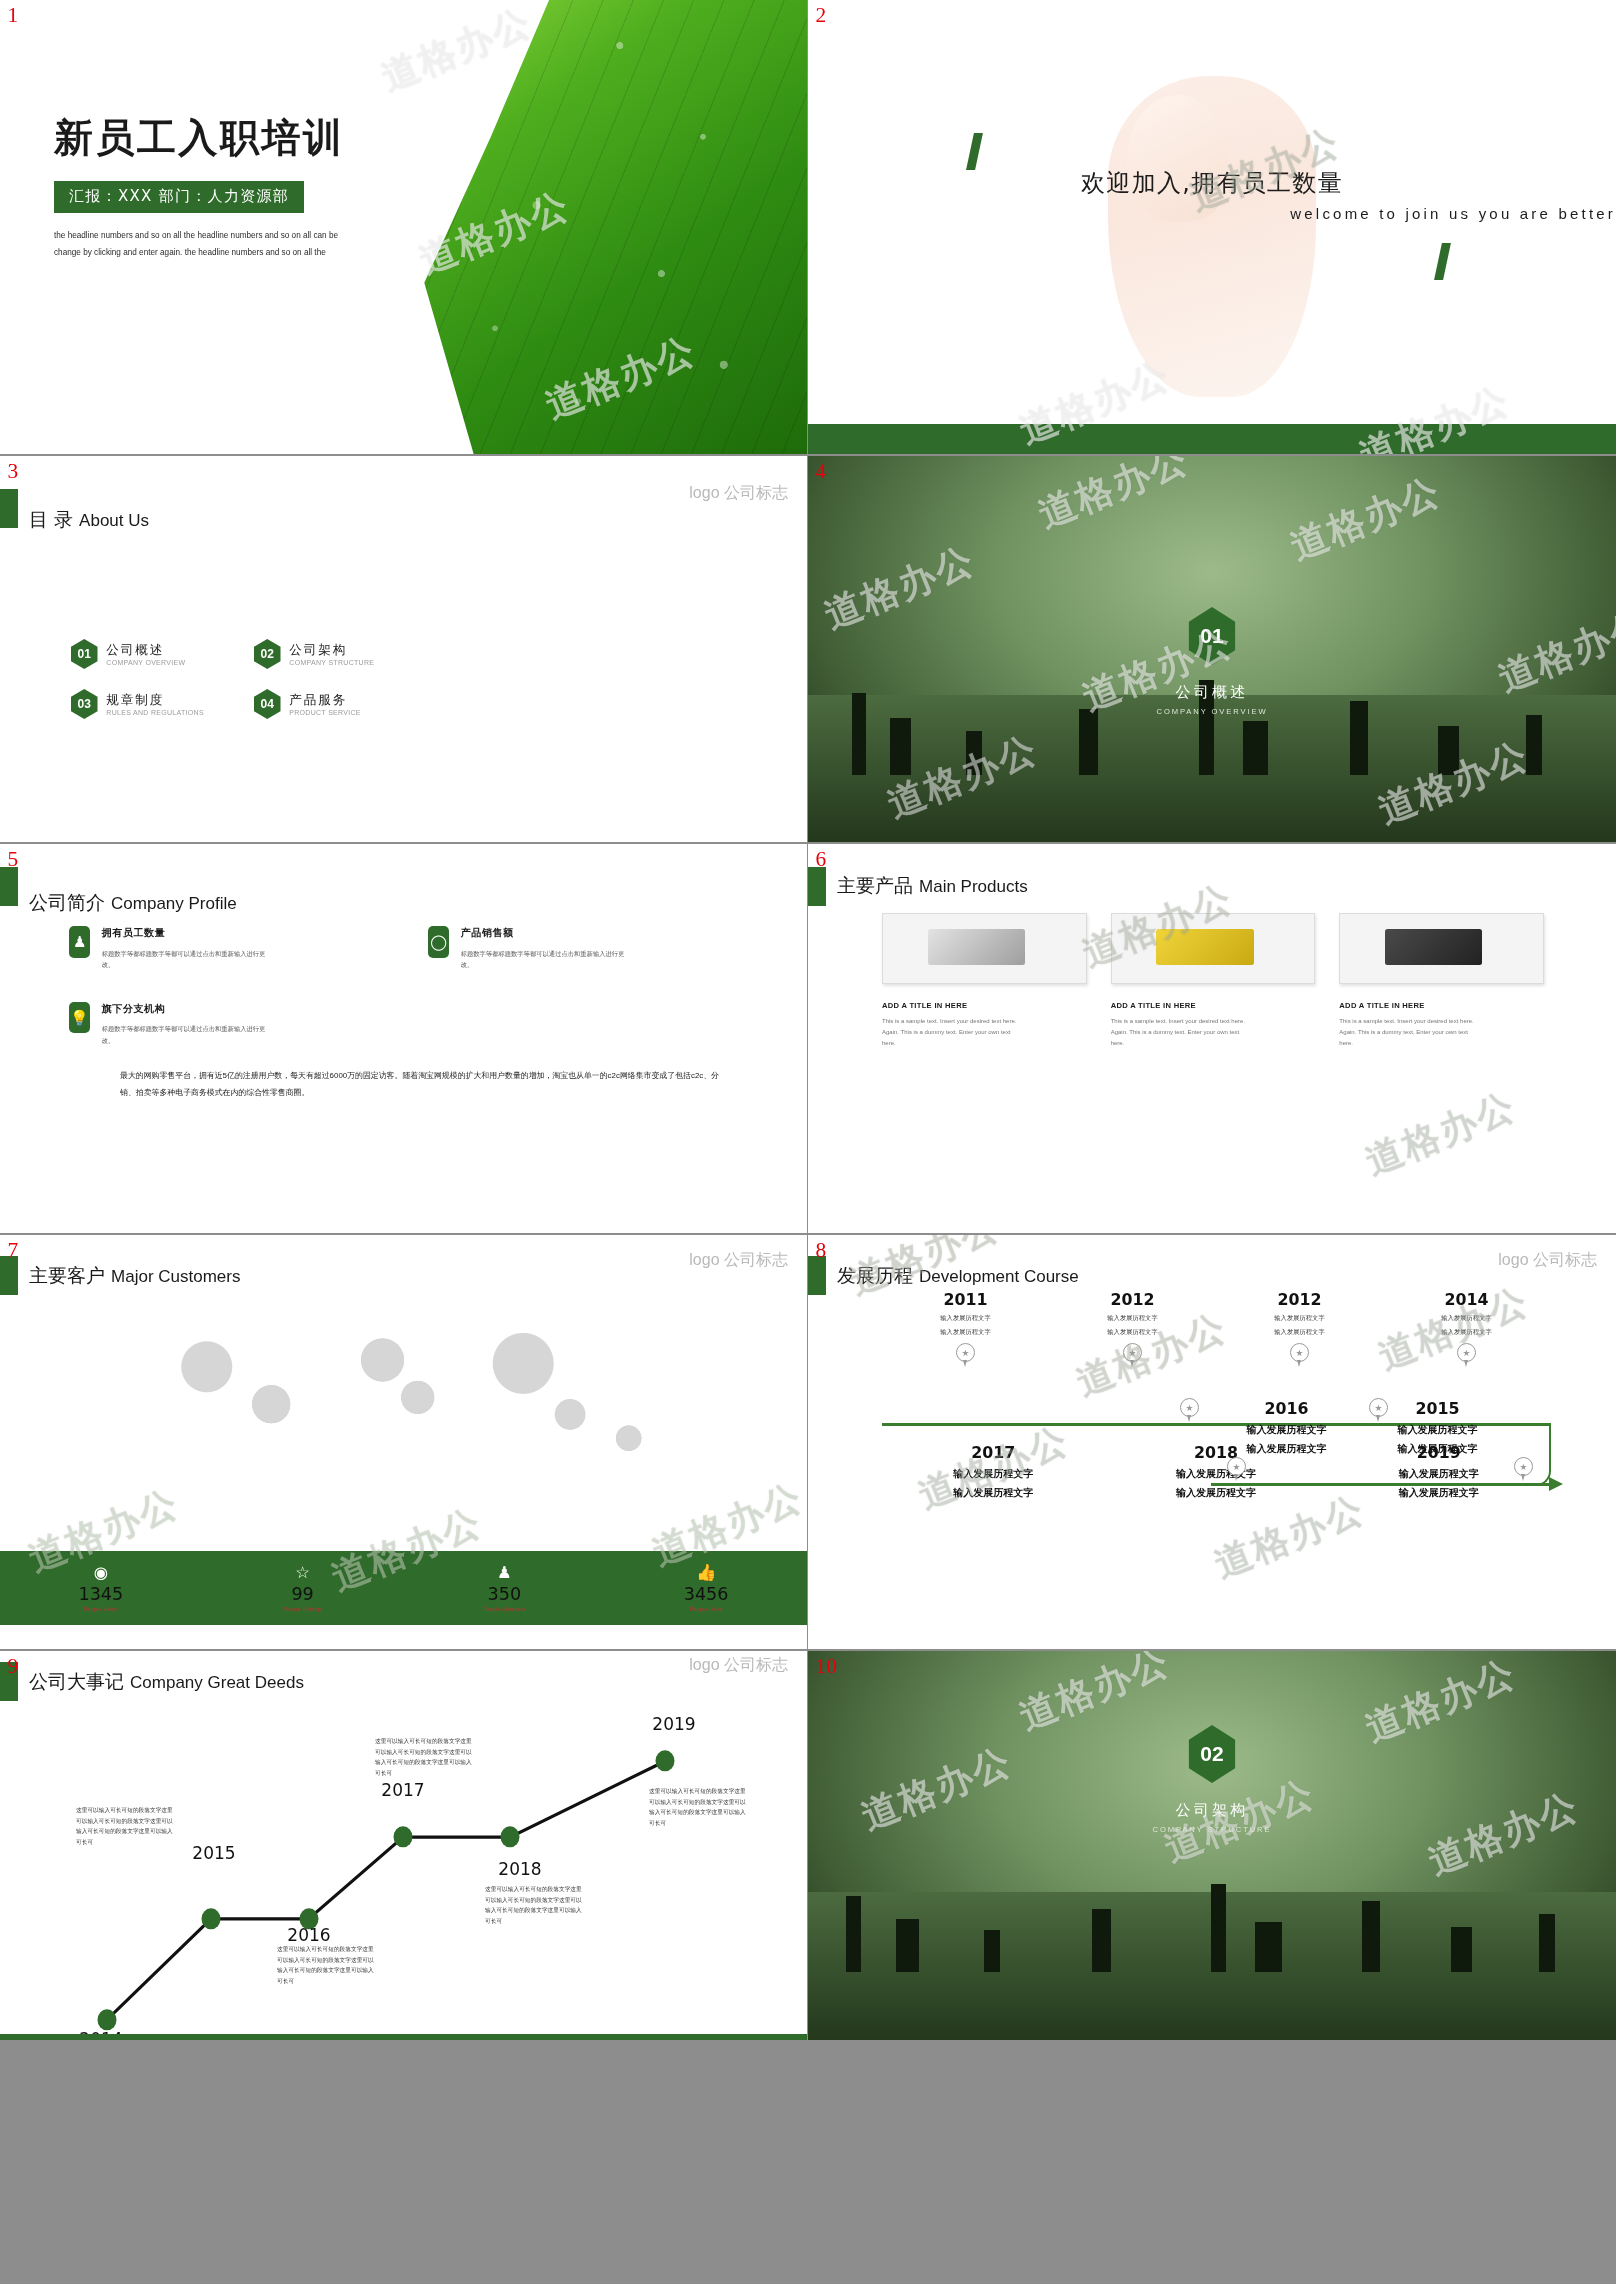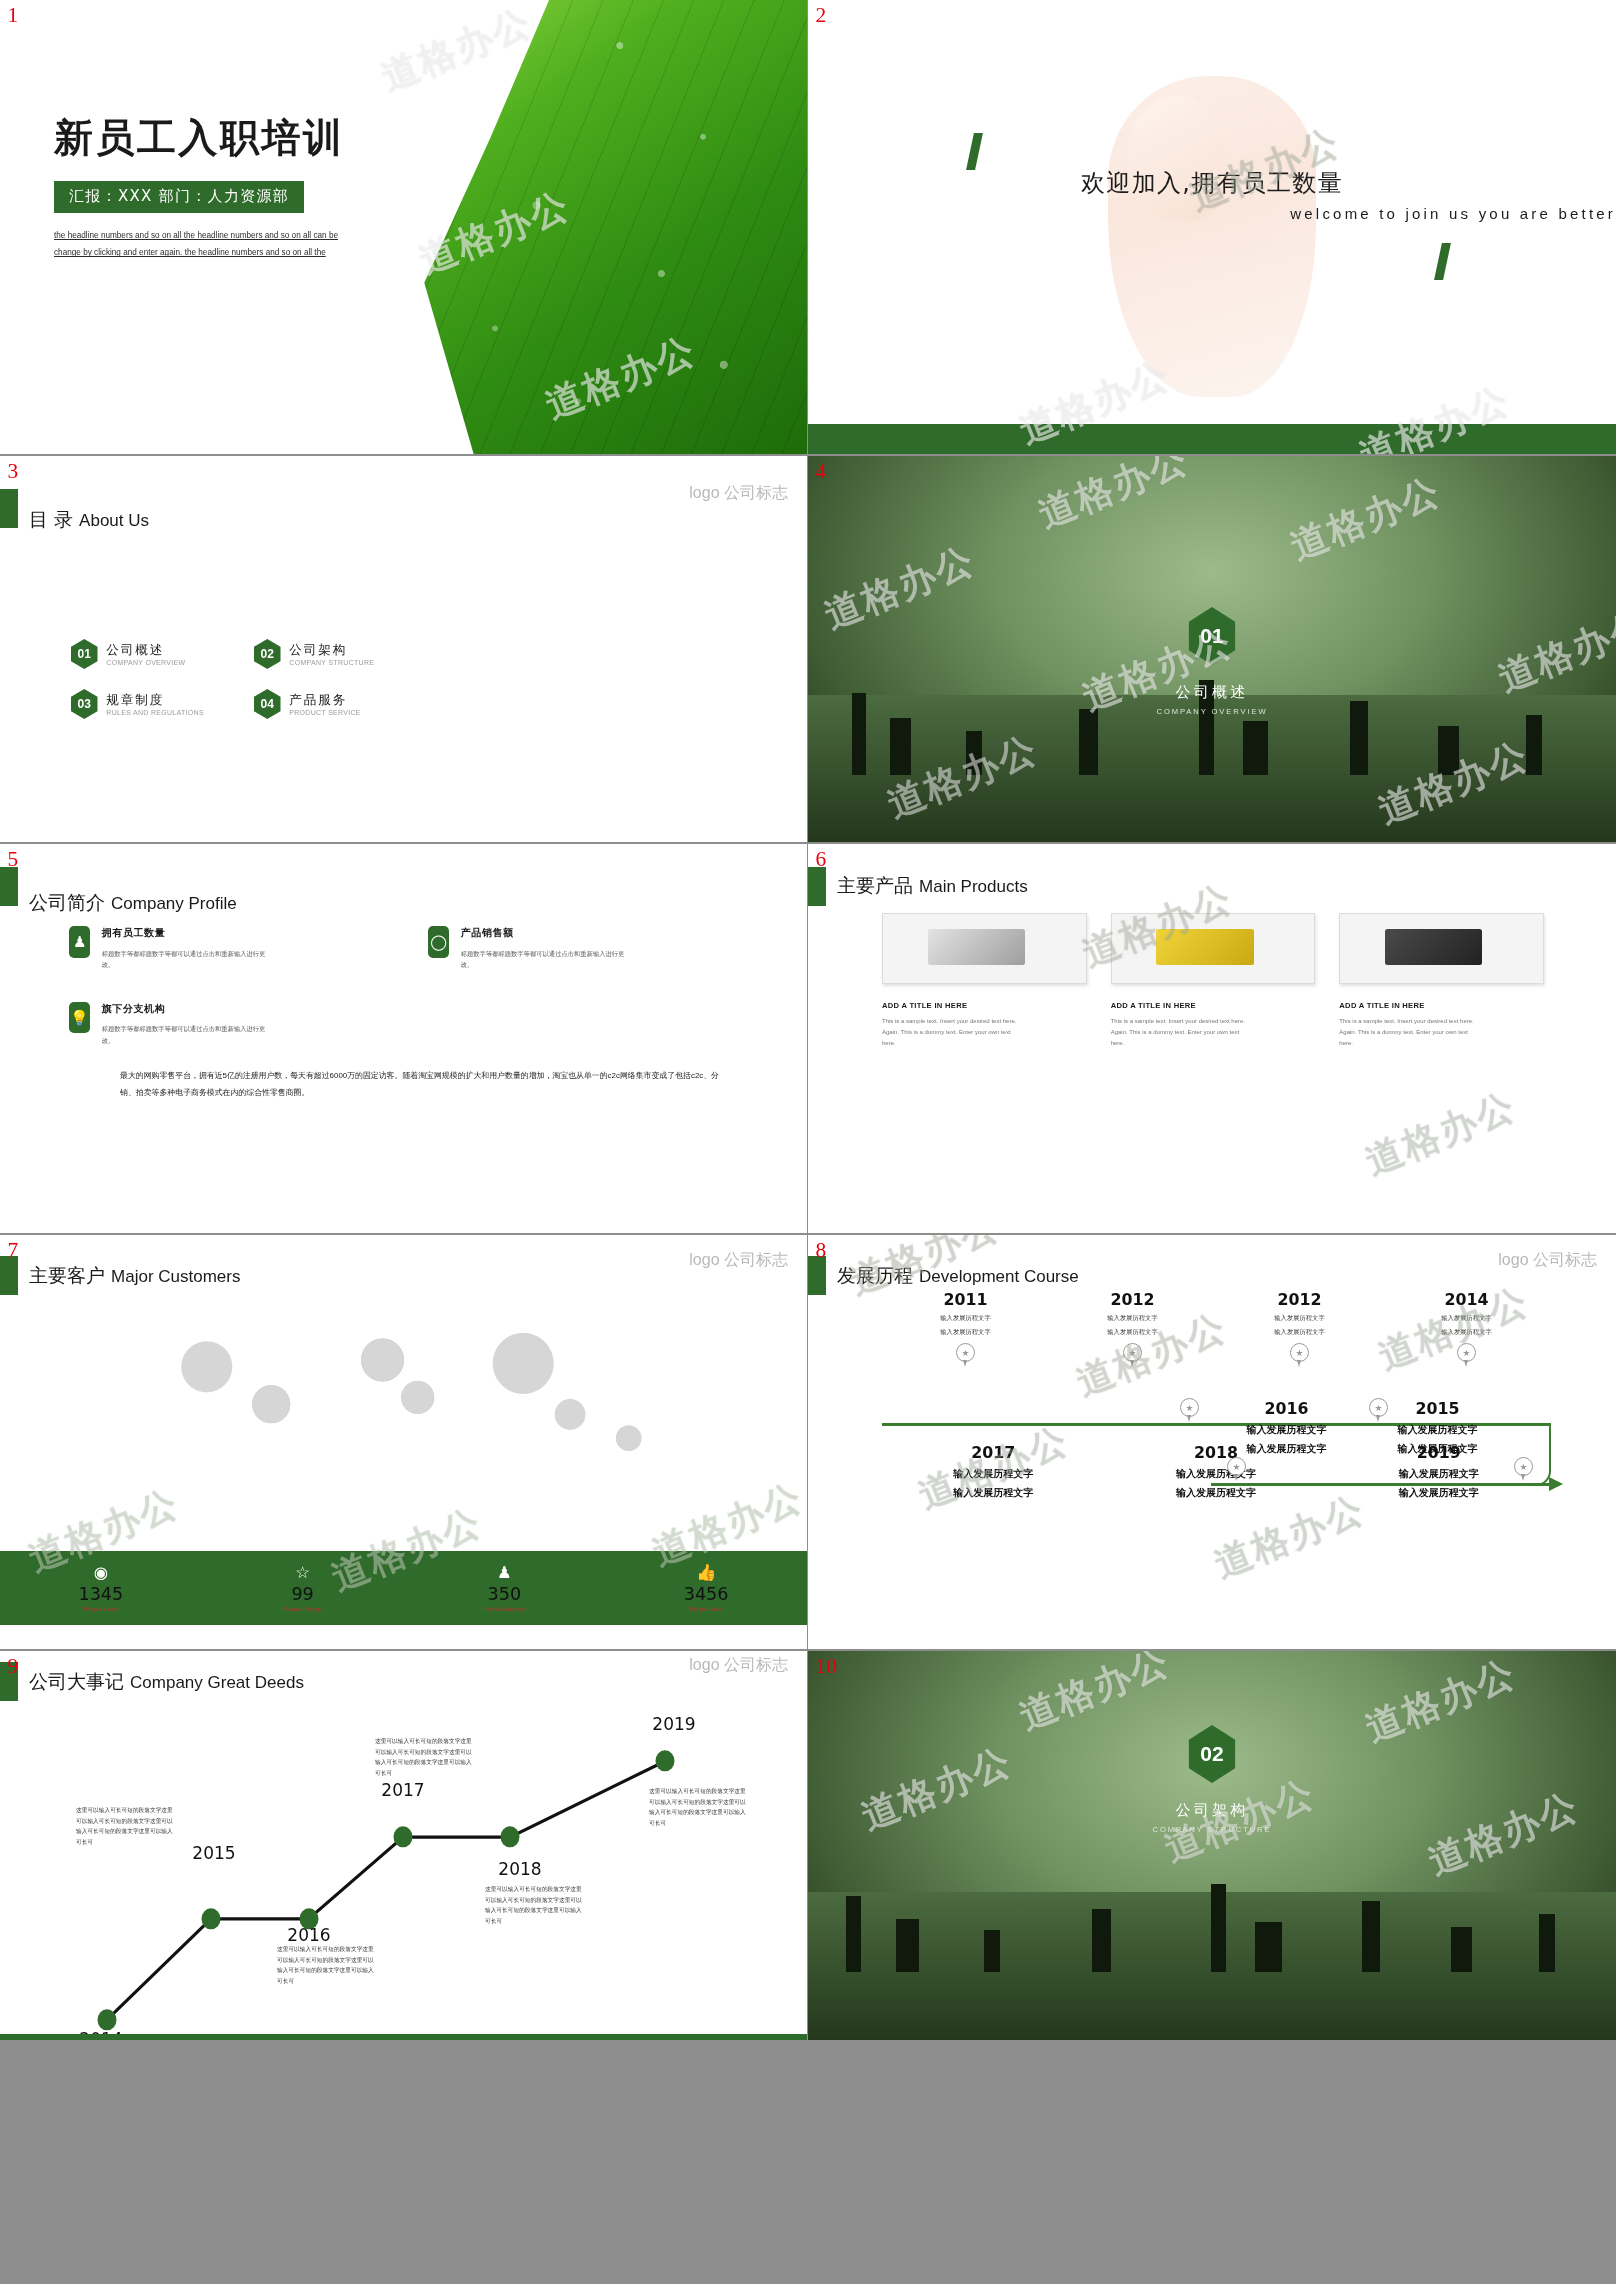--- a/index.html
+++ b/index.html
@@ -66,7 +66,7 @@
   }
   .s1-sub {
     position: absolute; left: 54px; top: 227px; width: 290px;
-    font-size: 8.2px; line-height: 2.1; color: #2b2b2b; text-decoration: underline;
+    font-size: 8.2px; line-height: 2.1; color: #2b2b2b;
   }
   
   .s2-hand {

